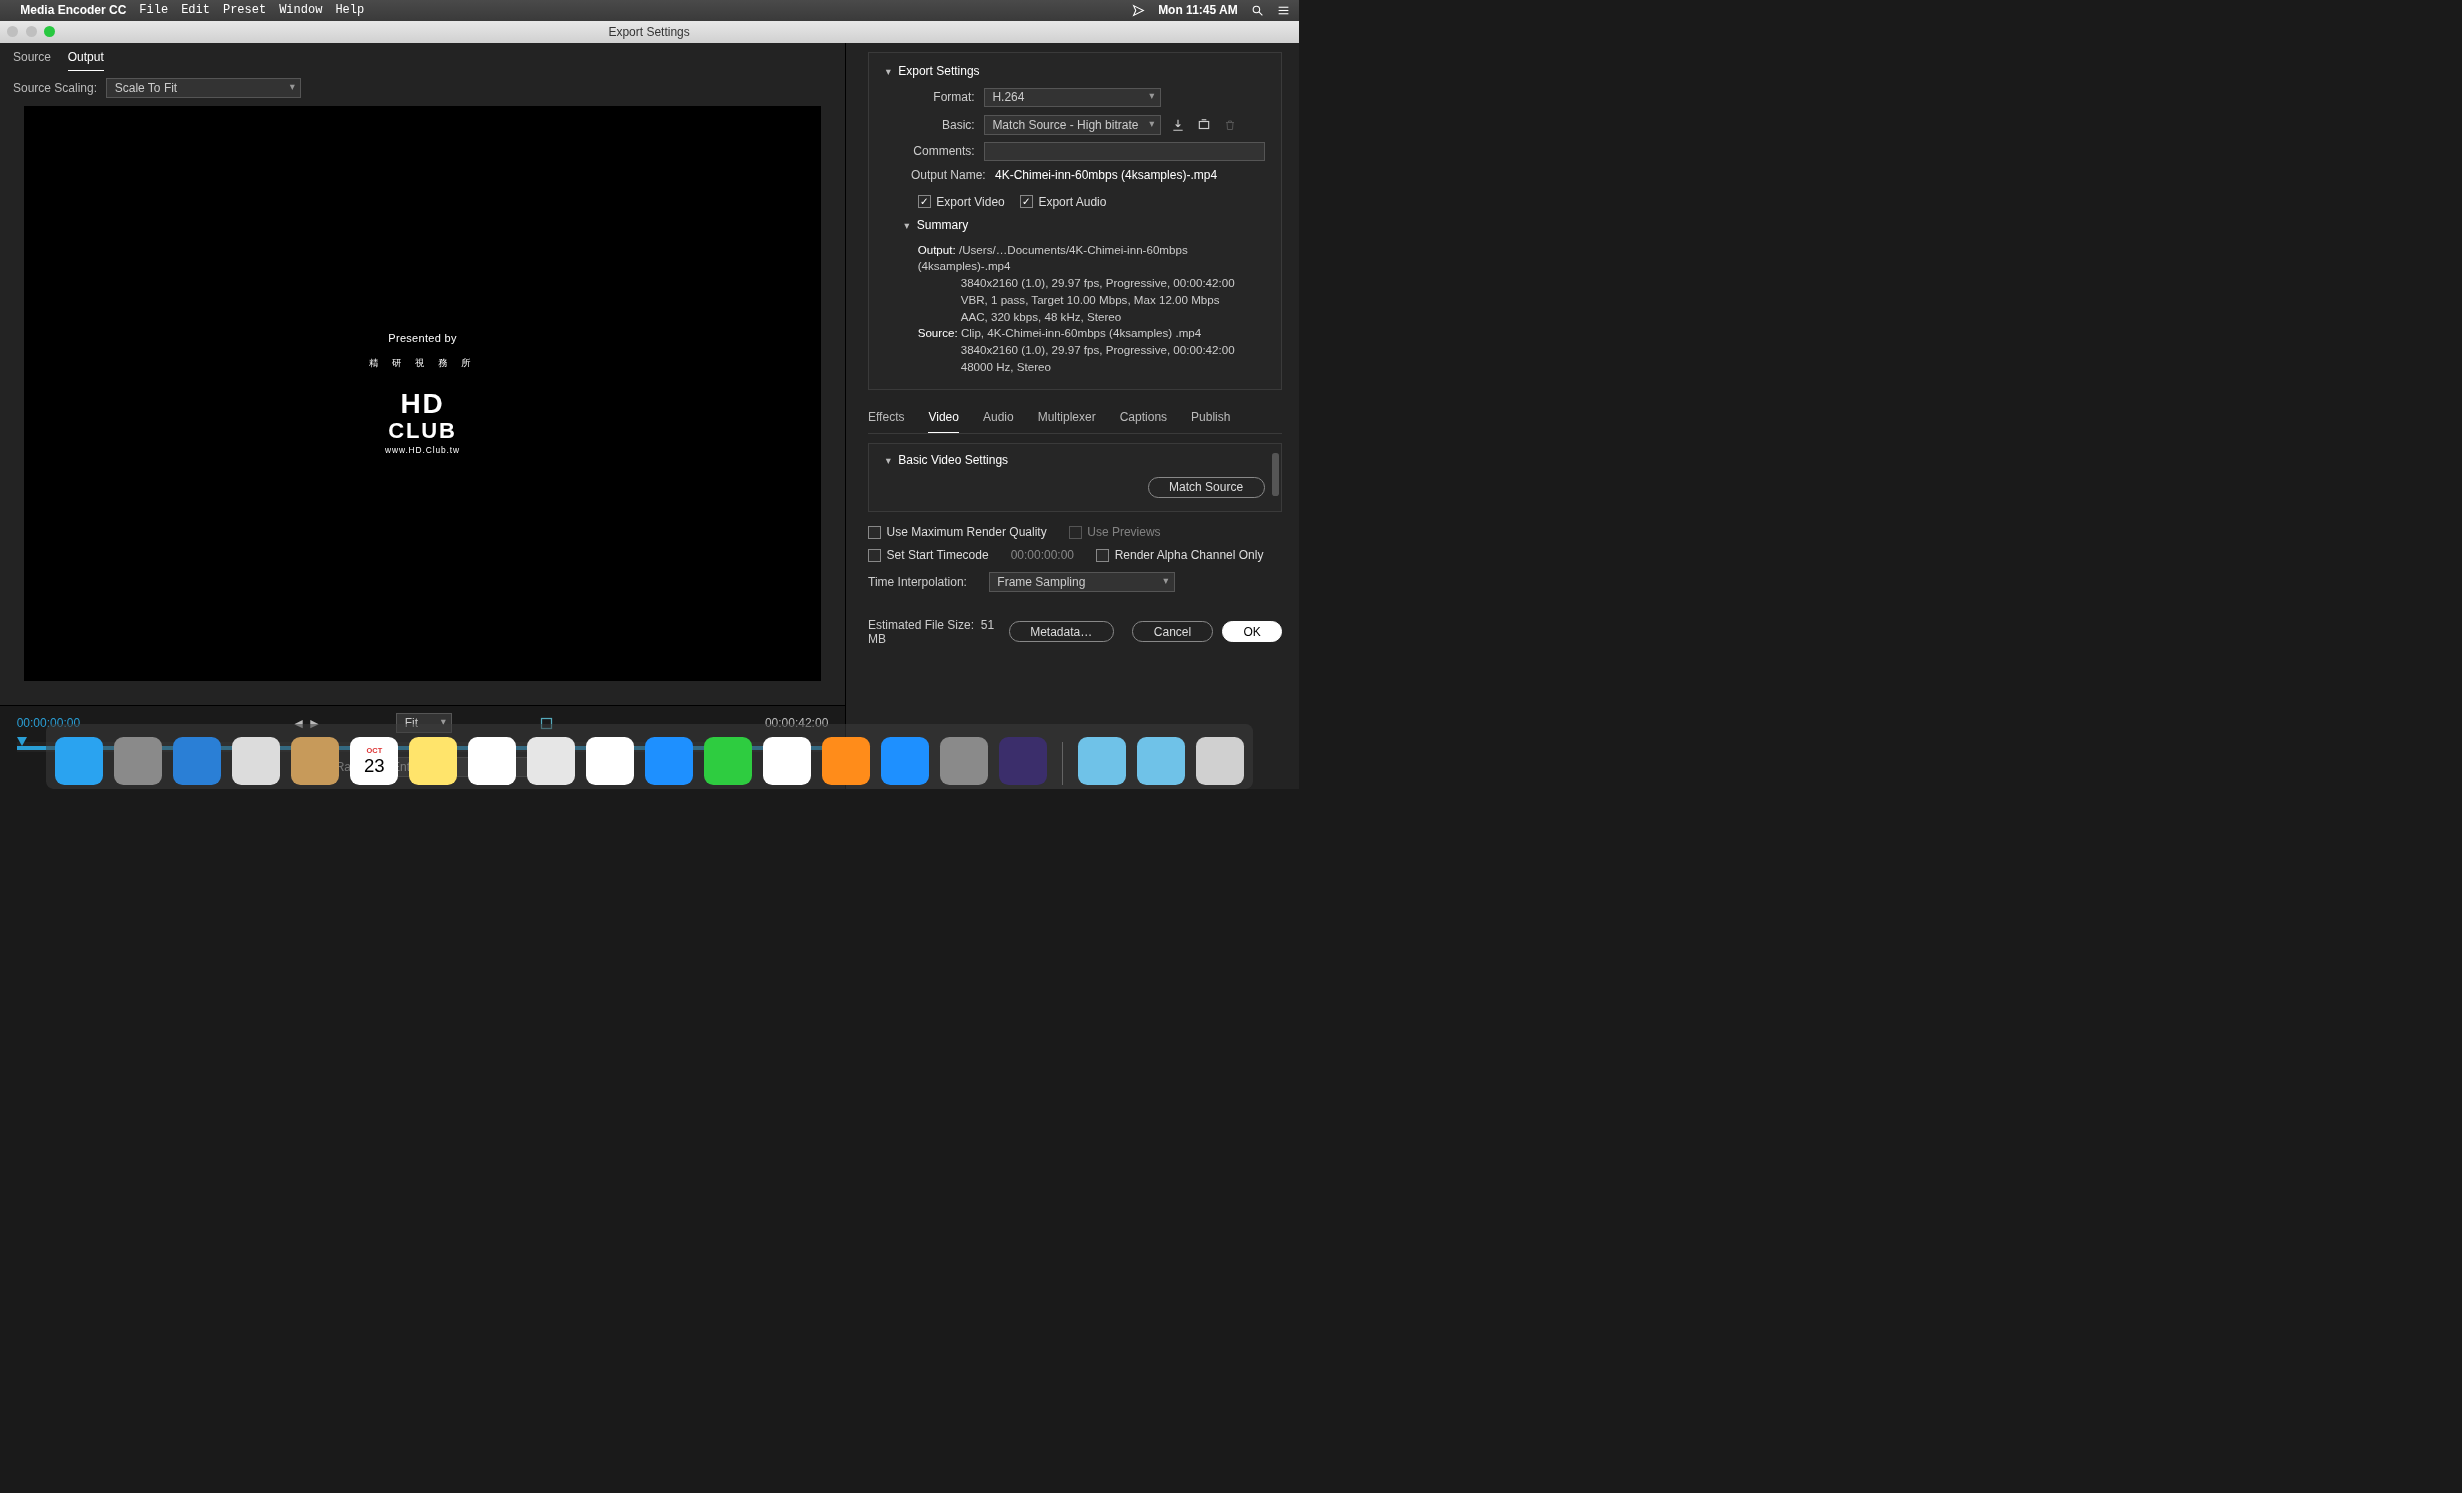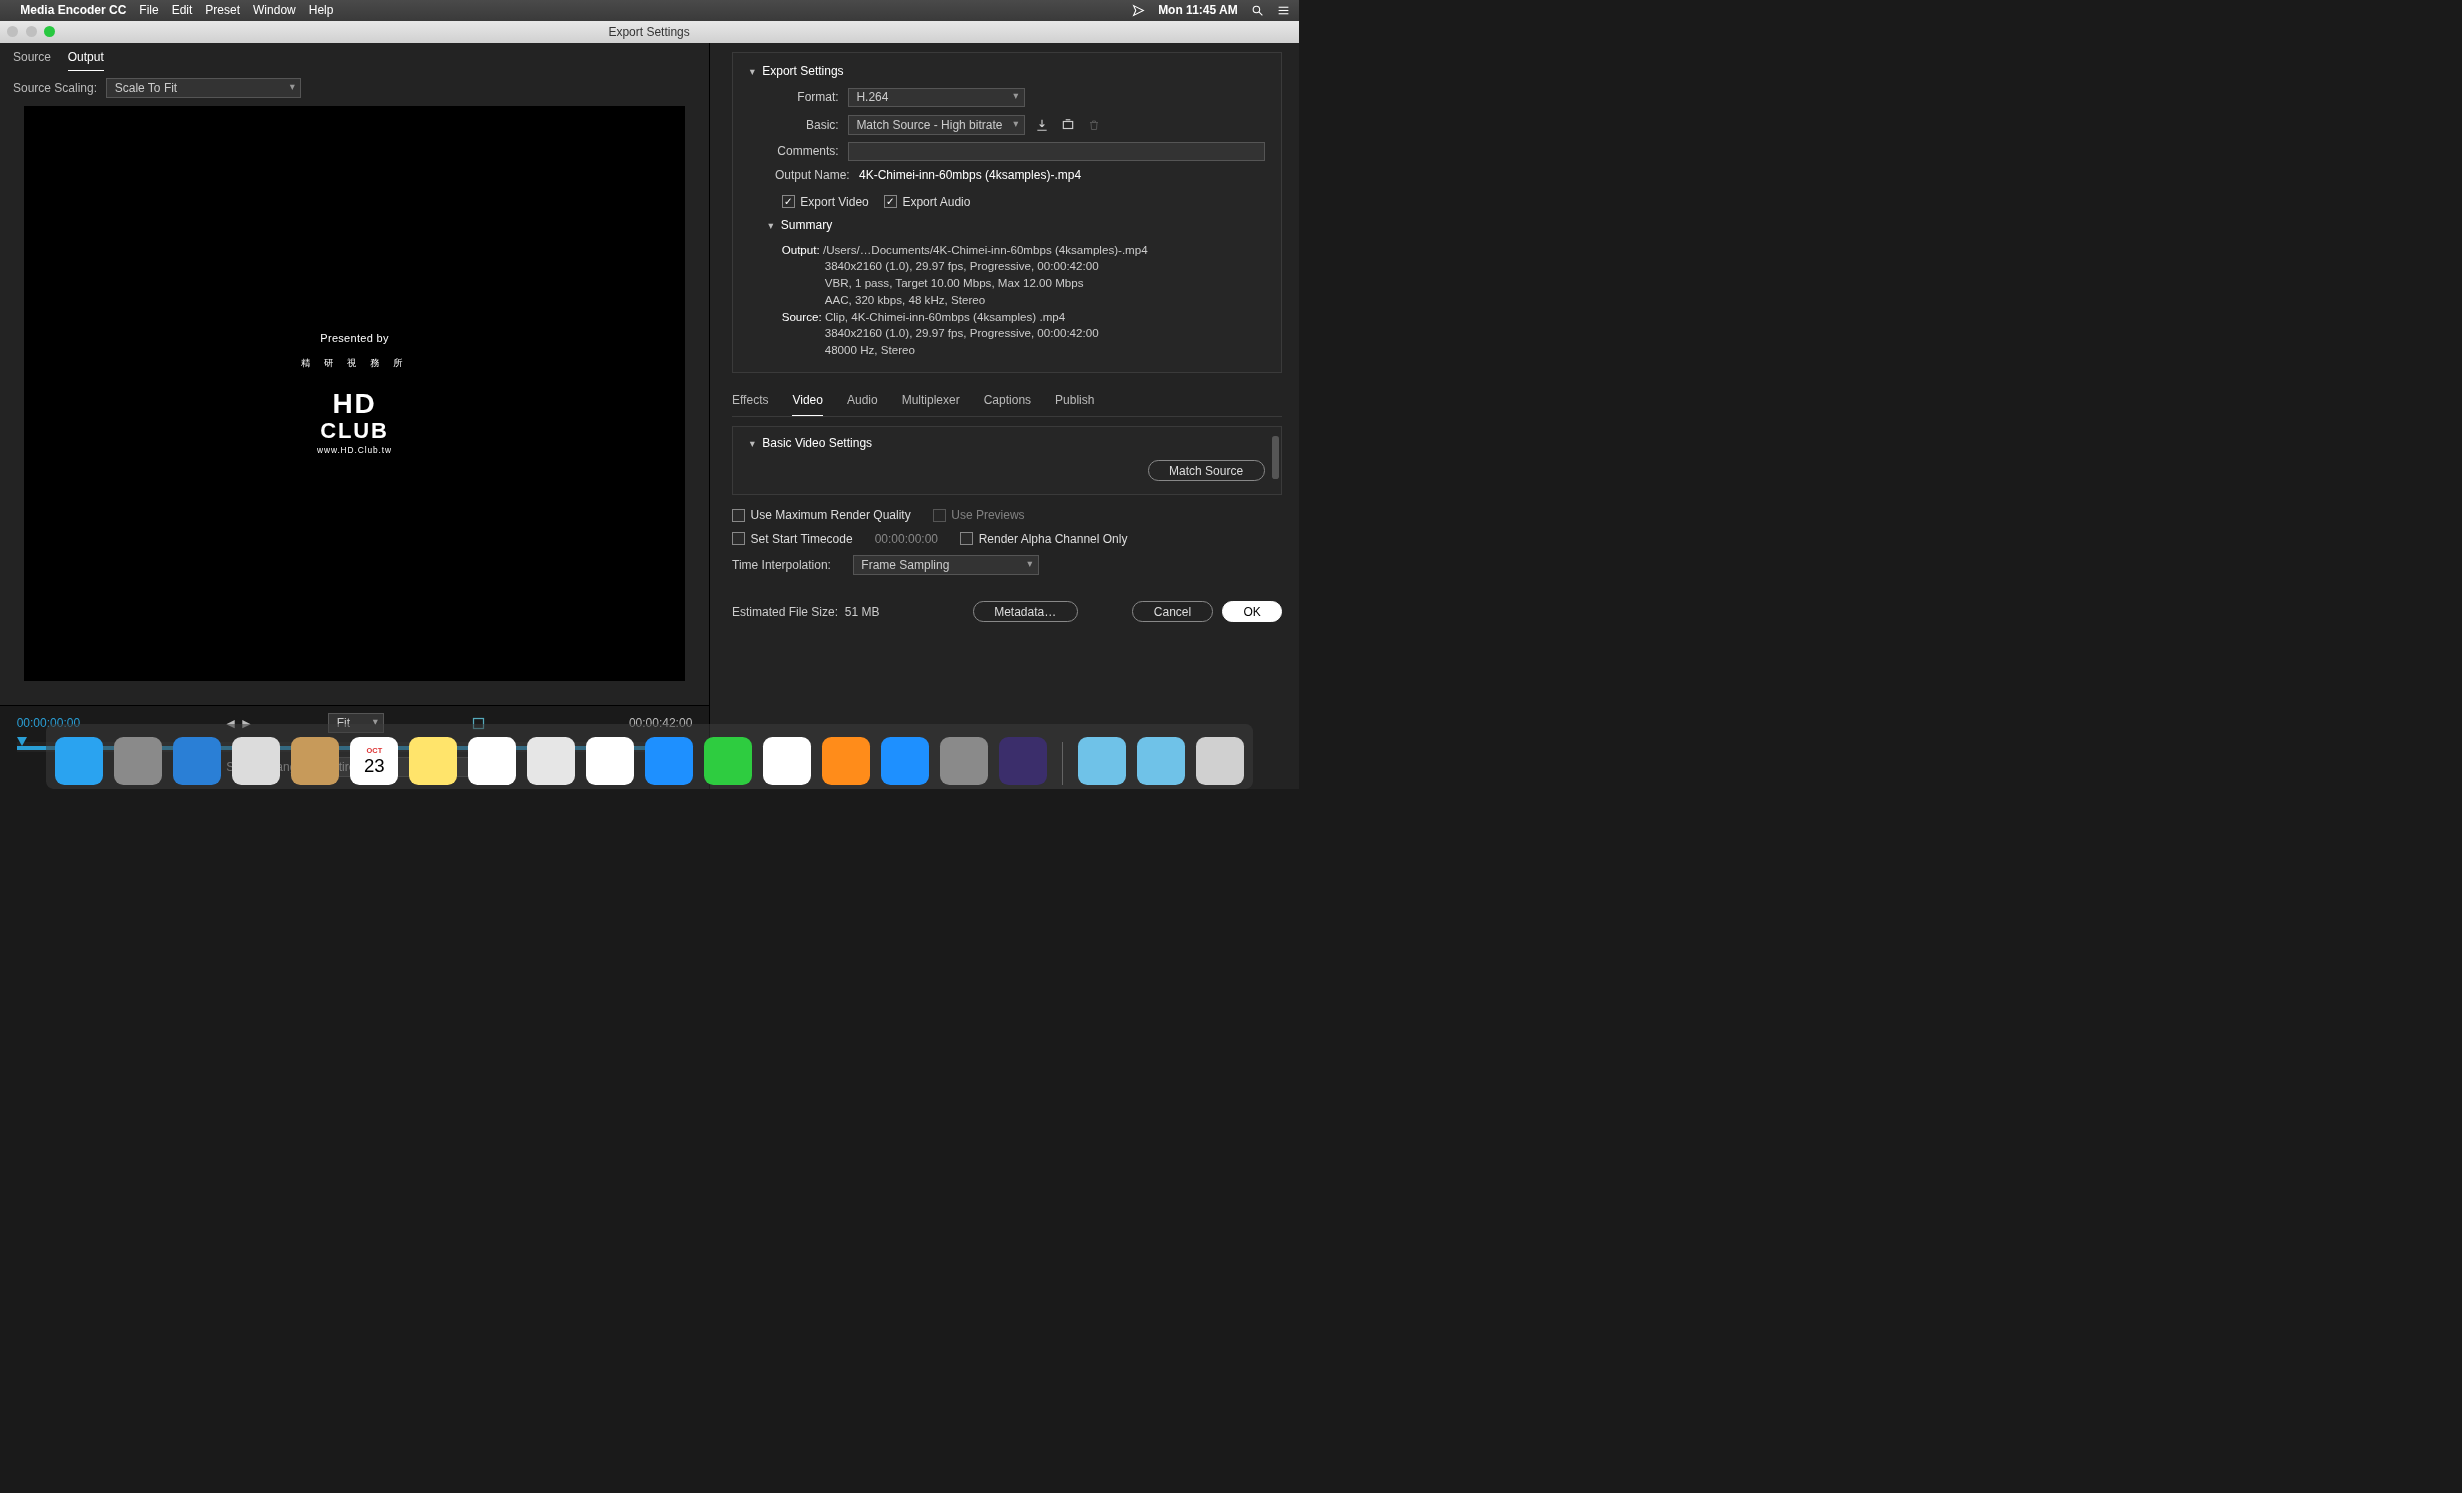--- a/index.html
+++ b/index.html
@@ -9,7 +9,7 @@
 .menubar { position: absolute; top: 0; left: 0; right: 0; height: 20.5px; background: linear-gradient(#4a4a4a,#3a3a3a); display: flex; align-items: center; color: #fff; font-size: 12px; padding: 0 9.3px; }
 .menubar .apple { font-size: 13px; margin-right: 11px; }
 .menubar .appname { font-weight: 600; margin-right: 13px; }
-.menubar .mitem { margin-right: 13px; }
+.menubar .mitem { margin-right: 13px; font-family: Liberation Mono, monospace; }
 .menubar .spacer { flex: 1; }
 .menubar .right-item { margin-left: 13px; display:flex; align-items:center;font-weight:bold; }
 

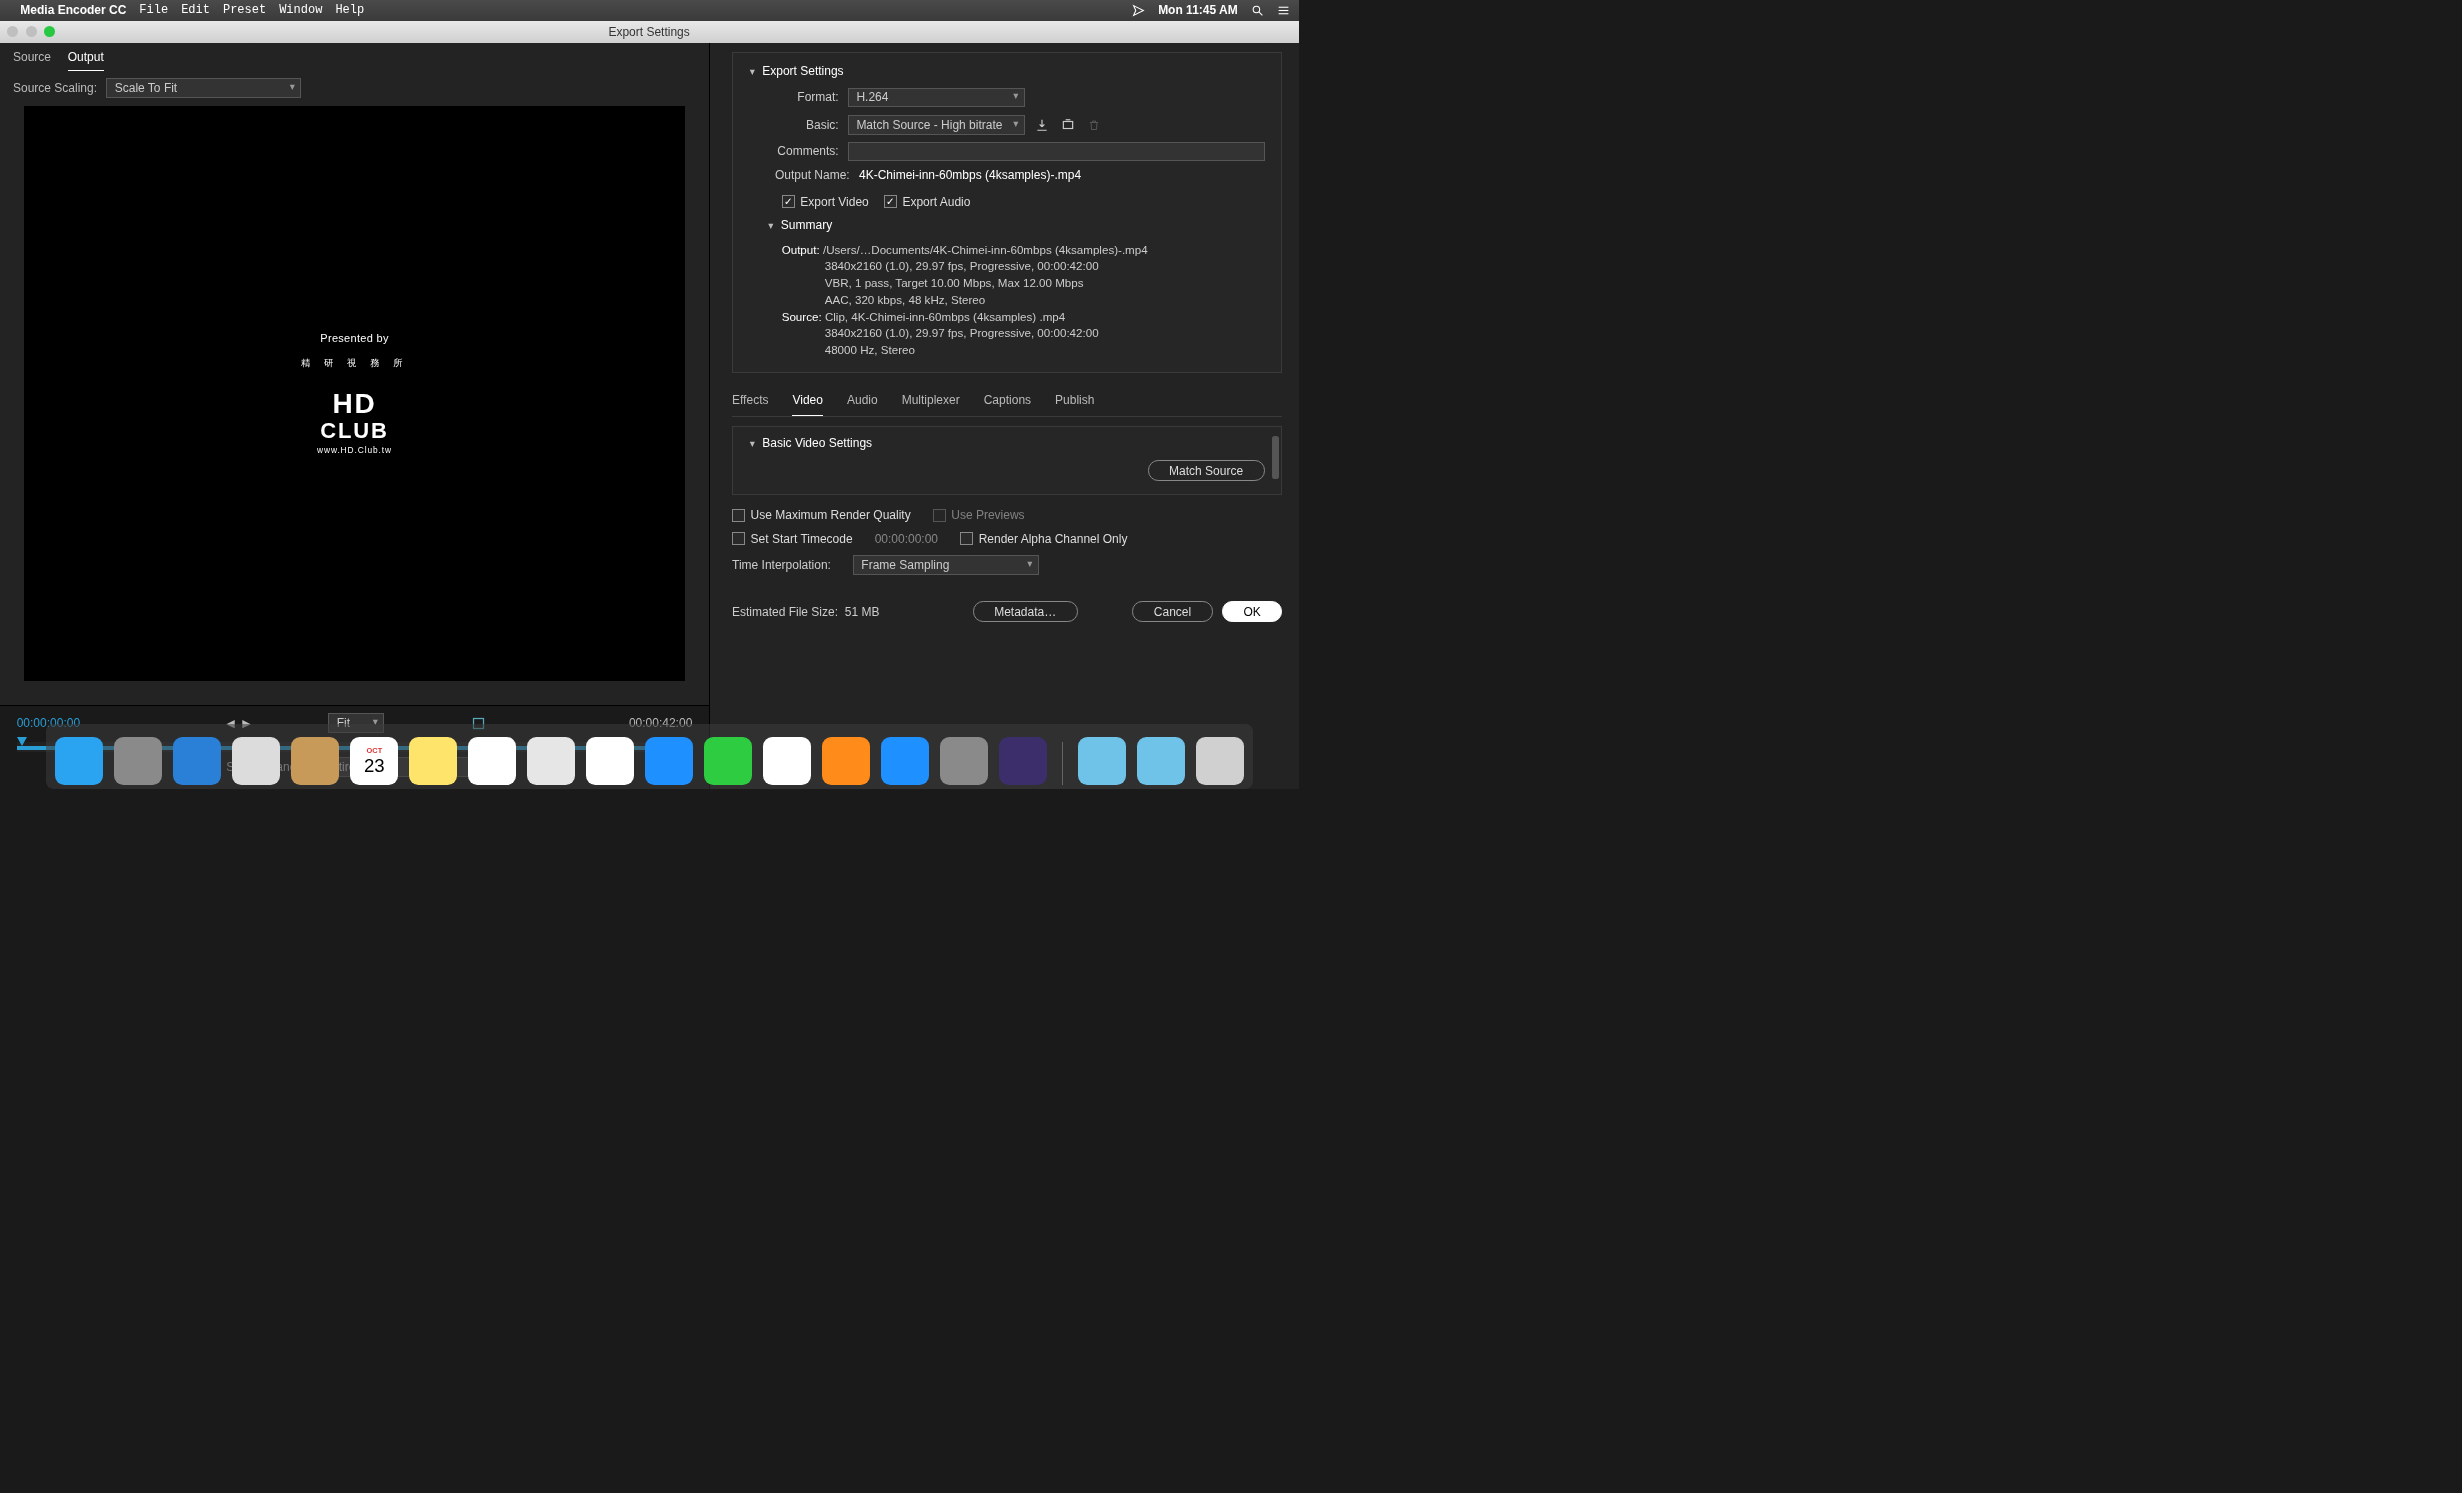--- a/index.html
+++ b/index.html
@@ -22,7 +22,7 @@
 
 
 .app { position: absolute; top: 43px; left: 0; right: 0; bottom: 0; background: #232323; display: flex; }
-.left { width: 710px; display:flex; flex-direction:column; border-right:0.9px solid #000; }
+.left { width: 846px; display:flex; flex-direction:column; border-right:0.9px solid #000; }
 .right { flex:1; display:flex; flex-direction:column; background:#232323; color:#ccc; font-size:12px; overflow:hidden; }
 
 

